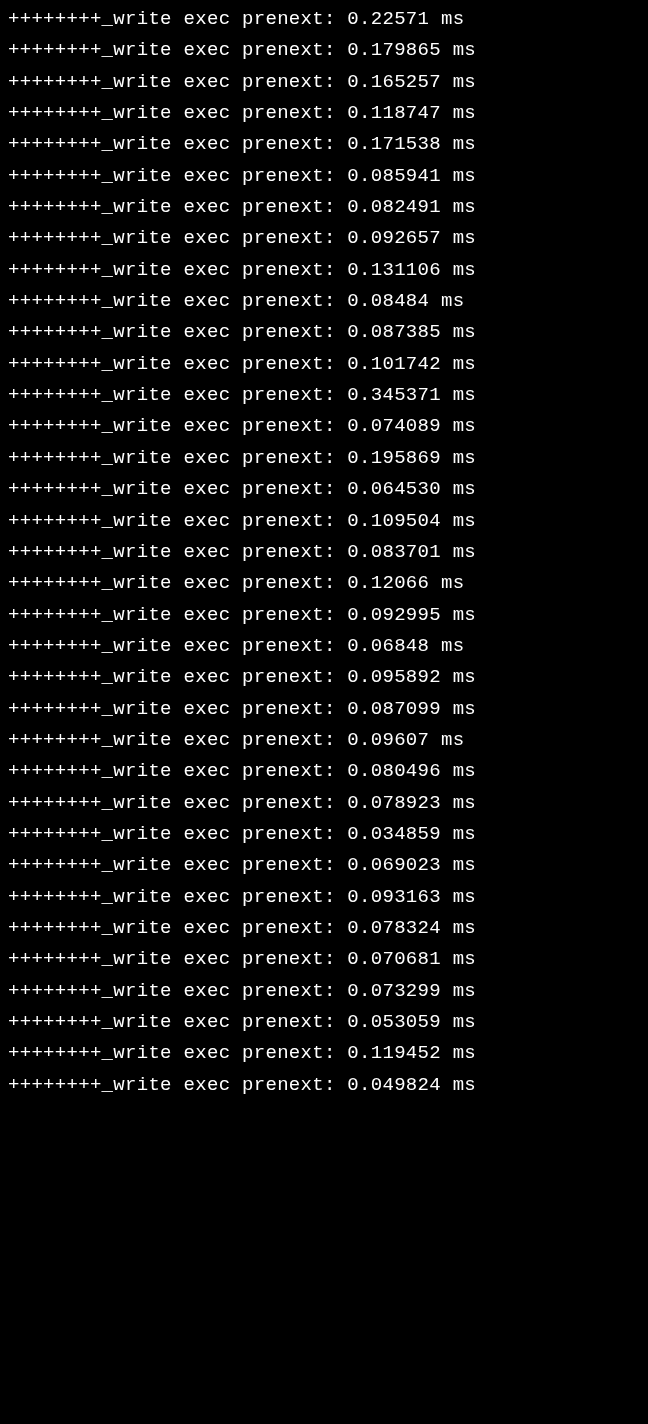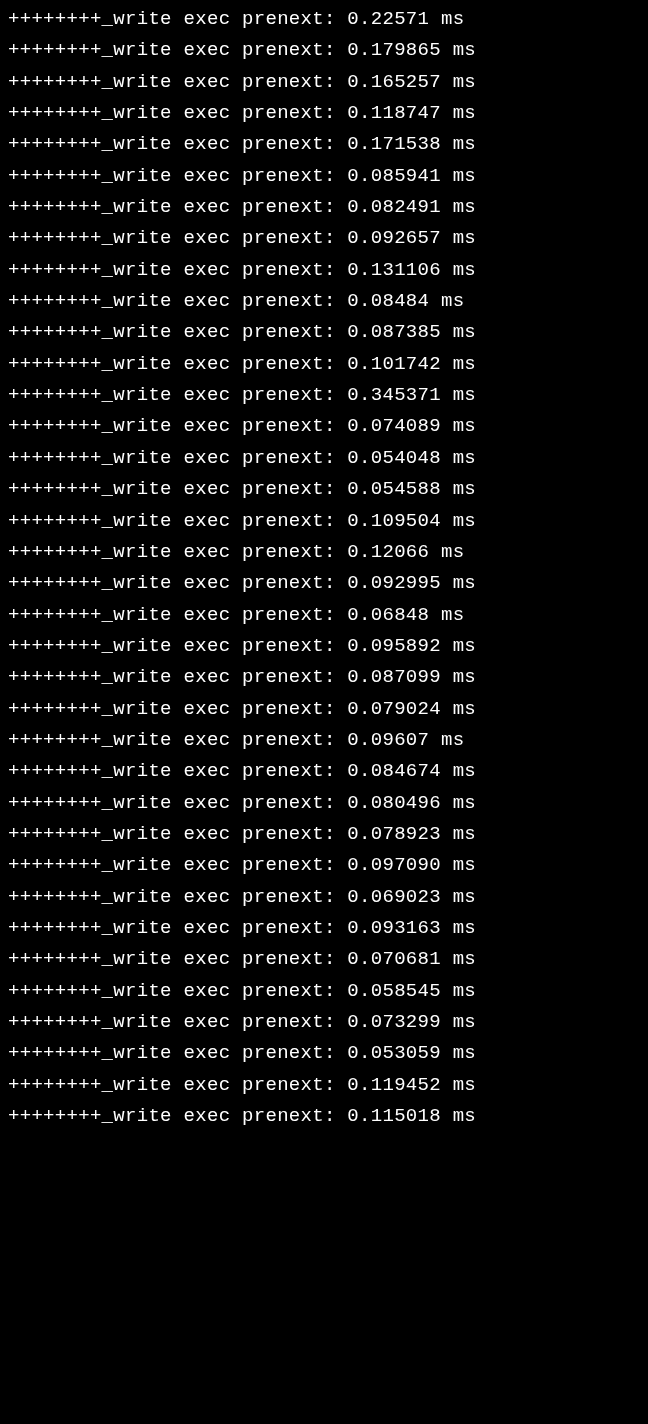--- a/index.html
+++ b/index.html
@@ -40,7 +40,7 @@
     <span class="log-line">++++++++_write exec prenext: 0.101742 ms</span>
     <span class="log-line">++++++++_write exec prenext: 0.345371 ms</span>
     <span class="log-line">++++++++_write exec prenext: 0.074089 ms</span>
-    <span class="log-line">++++++++_write exec prenext: 0.054048 ms</span>
+    <span class="log-line">++++++++_write exec prenext: 0.195869 ms</span>
     <span class="log-line">++++++++_write exec prenext: 0.054588 ms</span>
     <span class="log-line">++++++++_write exec prenext: 0.109504 ms</span>
     <span class="log-line">++++++++_write exec prenext: 0.12066 ms</span>

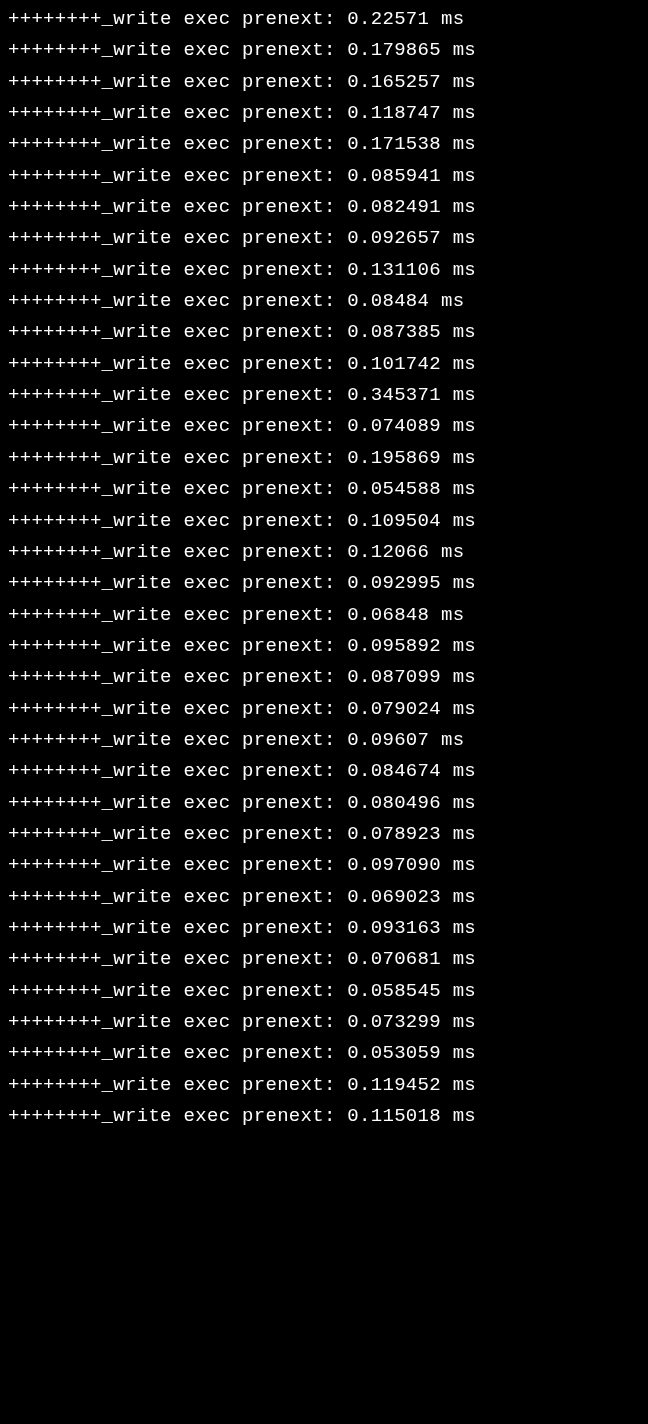--- a/index.html
+++ b/index.html
@@ -41,7 +41,7 @@
     <span class="log-line">++++++++_write exec prenext: 0.345371 ms</span>
     <span class="log-line">++++++++_write exec prenext: 0.074089 ms</span>
     <span class="log-line">++++++++_write exec prenext: 0.195869 ms</span>
-    <span class="log-line">++++++++_write exec prenext: 0.054588 ms</span>
+    <span class="log-line">++++++++_write exec prenext: 0.064530 ms</span>
     <span class="log-line">++++++++_write exec prenext: 0.109504 ms</span>
     <span class="log-line">++++++++_write exec prenext: 0.12066 ms</span>
     <span class="log-line">++++++++_write exec prenext: 0.092995 ms</span>

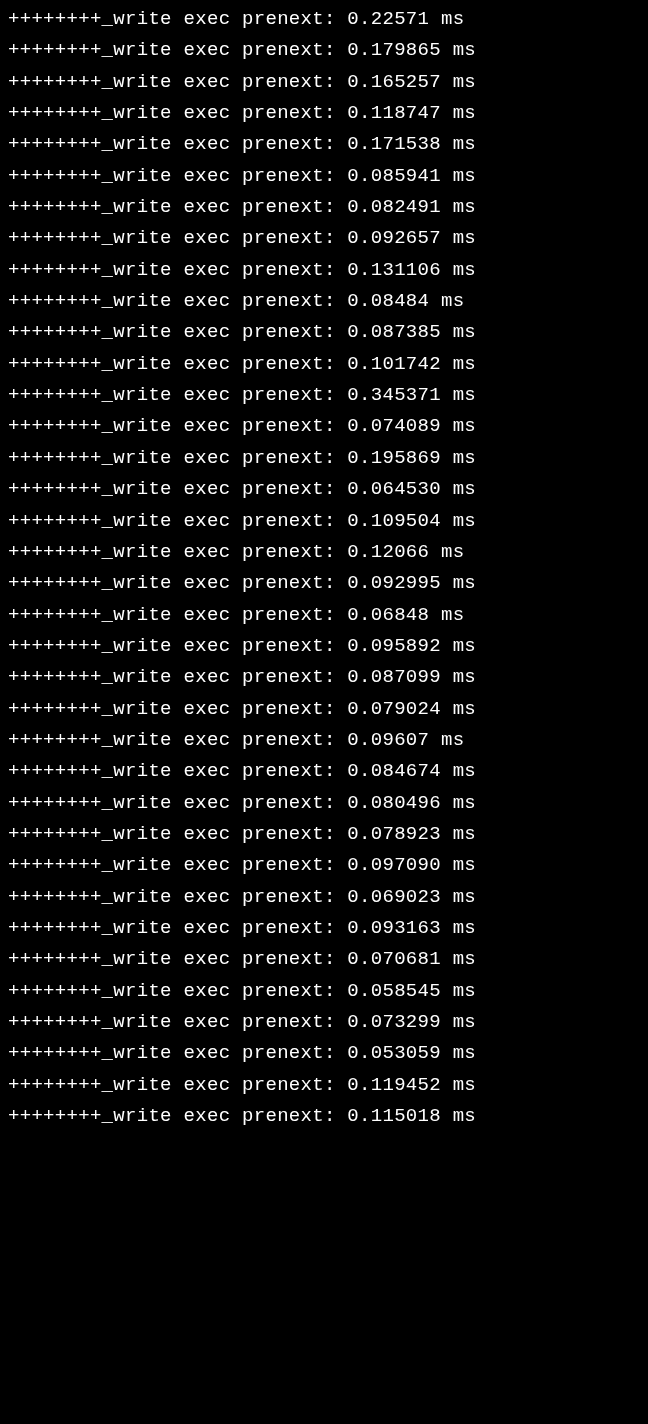--- a/index.html
+++ b/index.html
@@ -43,6 +43,7 @@
     <span class="log-line">++++++++_write exec prenext: 0.195869 ms</span>
     <span class="log-line">++++++++_write exec prenext: 0.064530 ms</span>
     <span class="log-line">++++++++_write exec prenext: 0.109504 ms</span>
+    <span class="log-line">++++++++_write exec prenext: 0.083701 ms</span>
     <span class="log-line">++++++++_write exec prenext: 0.12066 ms</span>
     <span class="log-line">++++++++_write exec prenext: 0.092995 ms</span>
     <span class="log-line">++++++++_write exec prenext: 0.06848 ms</span>

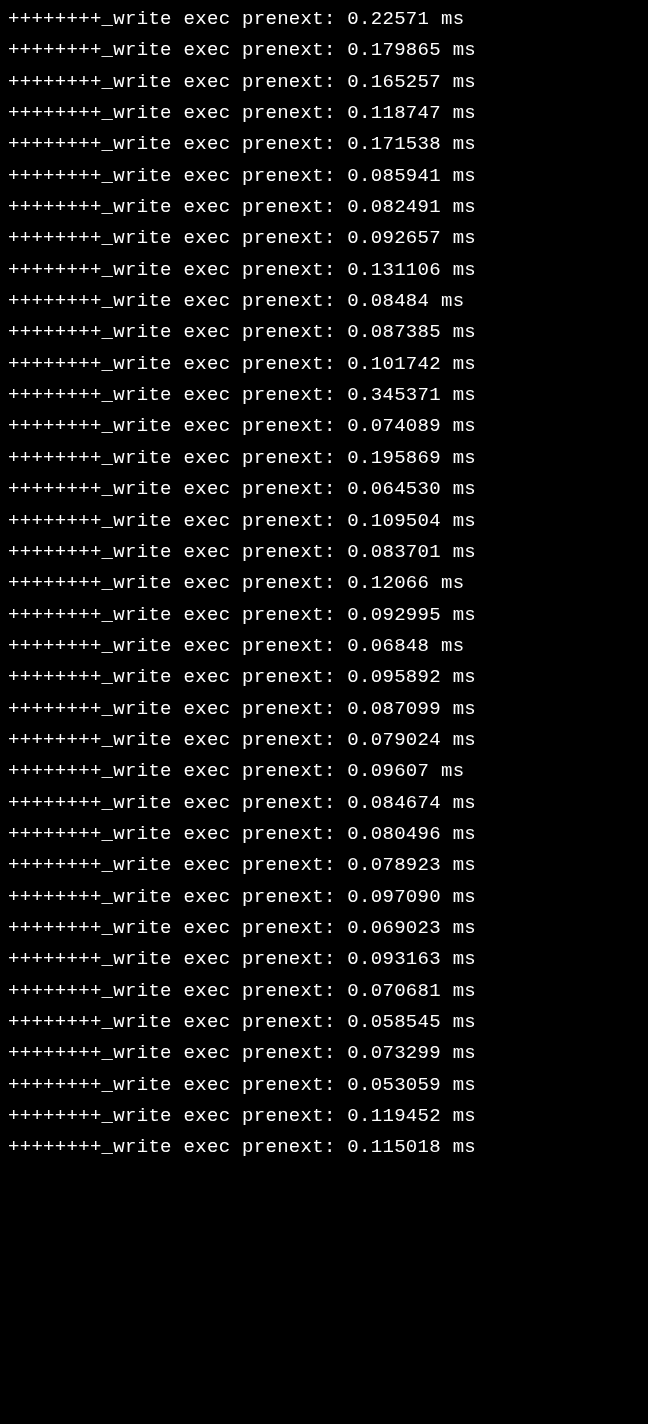--- a/index.html
+++ b/index.html
@@ -49,7 +49,6 @@
     <span class="log-line">++++++++_write exec prenext: 0.06848 ms</span>
     <span class="log-line">++++++++_write exec prenext: 0.095892 ms</span>
     <span class="log-line">++++++++_write exec prenext: 0.087099 ms</span>
-    <span class="log-line">++++++++_write exec prenext: 0.079024 ms</span>
     <span class="log-line">++++++++_write exec prenext: 0.09607 ms</span>
     <span class="log-line">++++++++_write exec prenext: 0.084674 ms</span>
     <span class="log-line">++++++++_write exec prenext: 0.080496 ms</span>

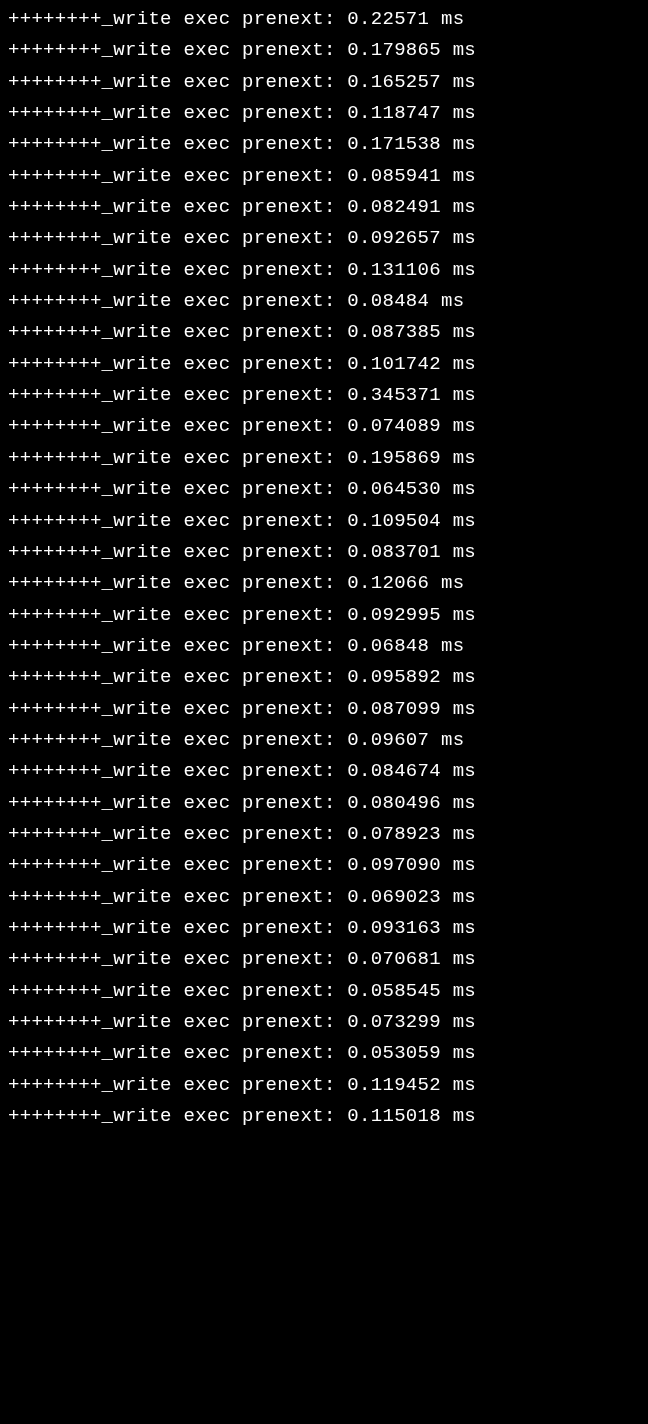--- a/index.html
+++ b/index.html
@@ -50,7 +50,6 @@
     <span class="log-line">++++++++_write exec prenext: 0.095892 ms</span>
     <span class="log-line">++++++++_write exec prenext: 0.087099 ms</span>
     <span class="log-line">++++++++_write exec prenext: 0.09607 ms</span>
-    <span class="log-line">++++++++_write exec prenext: 0.084674 ms</span>
     <span class="log-line">++++++++_write exec prenext: 0.080496 ms</span>
     <span class="log-line">++++++++_write exec prenext: 0.078923 ms</span>
     <span class="log-line">++++++++_write exec prenext: 0.097090 ms</span>

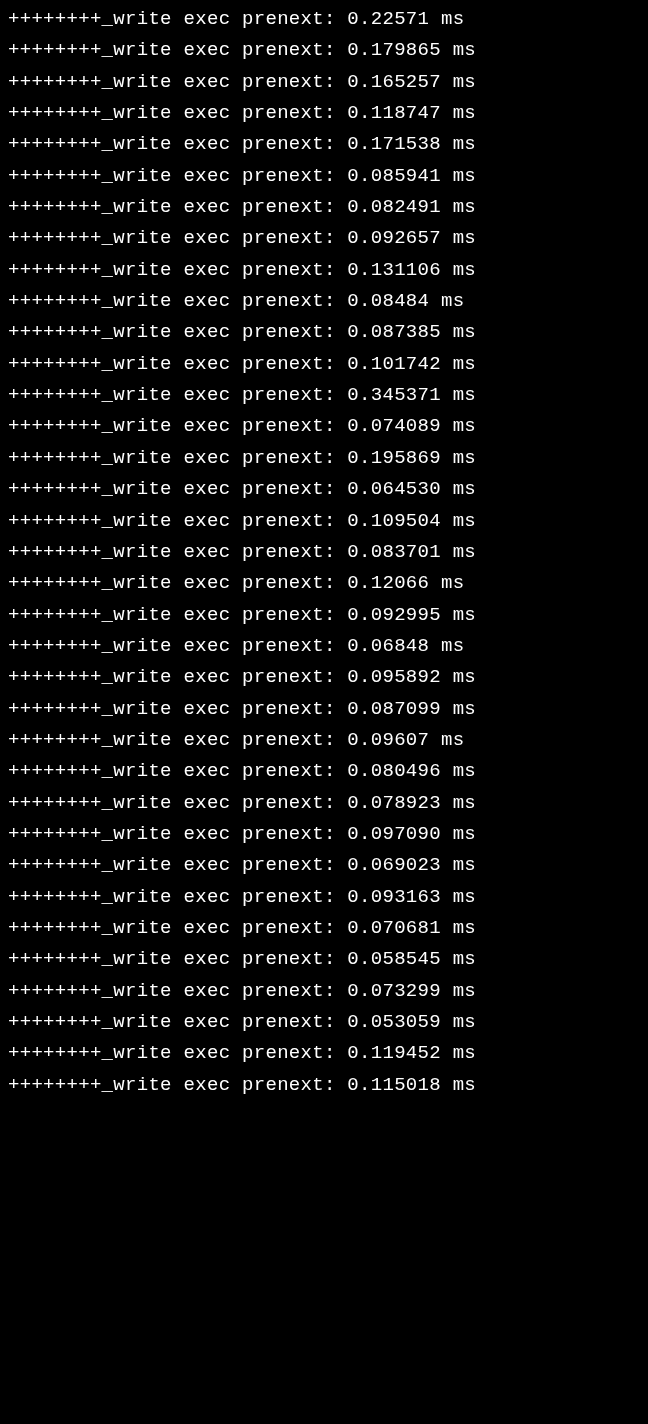--- a/index.html
+++ b/index.html
@@ -52,7 +52,7 @@
     <span class="log-line">++++++++_write exec prenext: 0.09607 ms</span>
     <span class="log-line">++++++++_write exec prenext: 0.080496 ms</span>
     <span class="log-line">++++++++_write exec prenext: 0.078923 ms</span>
-    <span class="log-line">++++++++_write exec prenext: 0.097090 ms</span>
+    <span class="log-line">++++++++_write exec prenext: 0.034859 ms</span>
     <span class="log-line">++++++++_write exec prenext: 0.069023 ms</span>
     <span class="log-line">++++++++_write exec prenext: 0.093163 ms</span>
     <span class="log-line">++++++++_write exec prenext: 0.070681 ms</span>

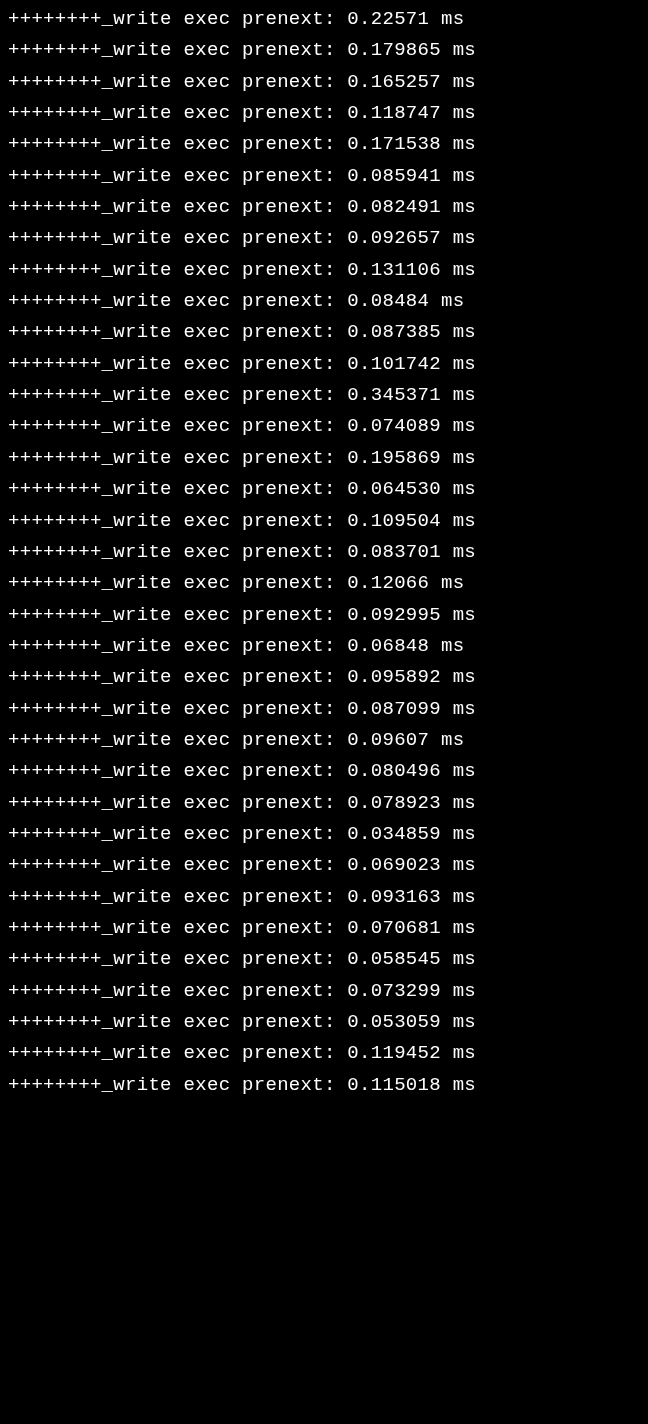--- a/index.html
+++ b/index.html
@@ -55,6 +55,7 @@
     <span class="log-line">++++++++_write exec prenext: 0.034859 ms</span>
     <span class="log-line">++++++++_write exec prenext: 0.069023 ms</span>
     <span class="log-line">++++++++_write exec prenext: 0.093163 ms</span>
+    <span class="log-line">++++++++_write exec prenext: 0.078324 ms</span>
     <span class="log-line">++++++++_write exec prenext: 0.070681 ms</span>
     <span class="log-line">++++++++_write exec prenext: 0.058545 ms</span>
     <span class="log-line">++++++++_write exec prenext: 0.073299 ms</span>

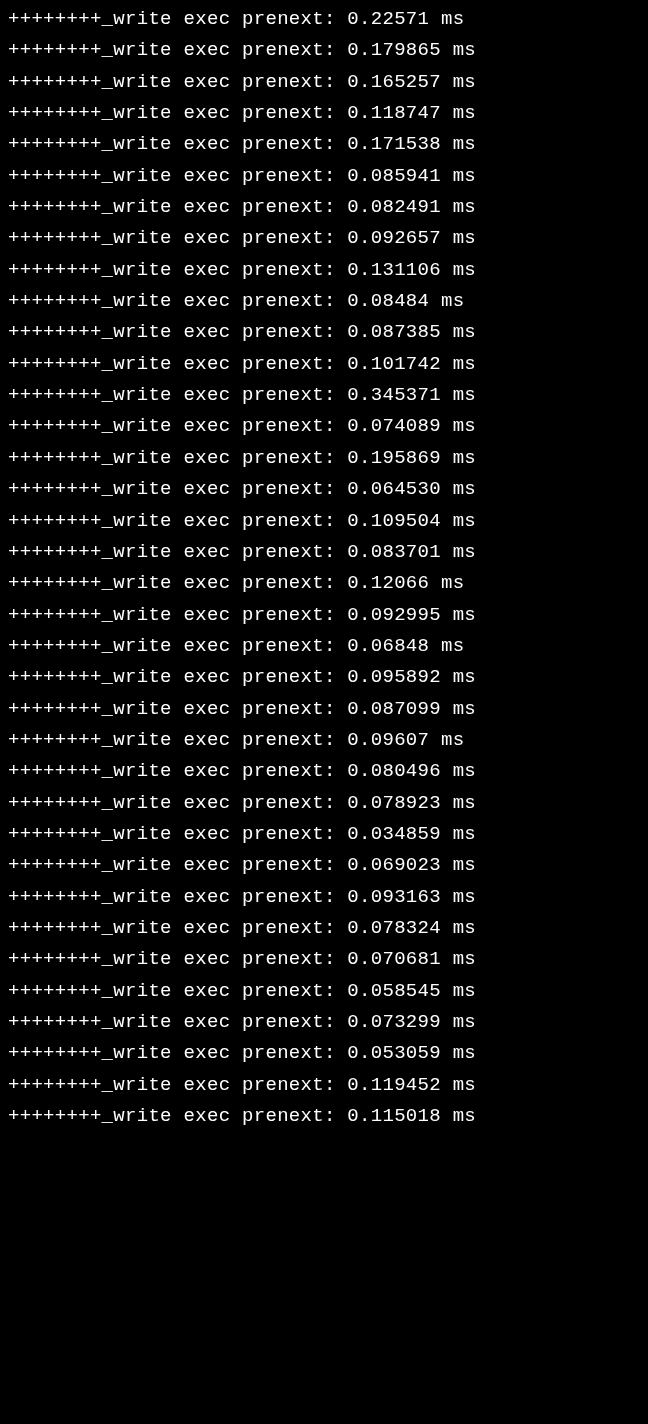--- a/index.html
+++ b/index.html
@@ -57,7 +57,6 @@
     <span class="log-line">++++++++_write exec prenext: 0.093163 ms</span>
     <span class="log-line">++++++++_write exec prenext: 0.078324 ms</span>
     <span class="log-line">++++++++_write exec prenext: 0.070681 ms</span>
-    <span class="log-line">++++++++_write exec prenext: 0.058545 ms</span>
     <span class="log-line">++++++++_write exec prenext: 0.073299 ms</span>
     <span class="log-line">++++++++_write exec prenext: 0.053059 ms</span>
     <span class="log-line">++++++++_write exec prenext: 0.119452 ms</span>

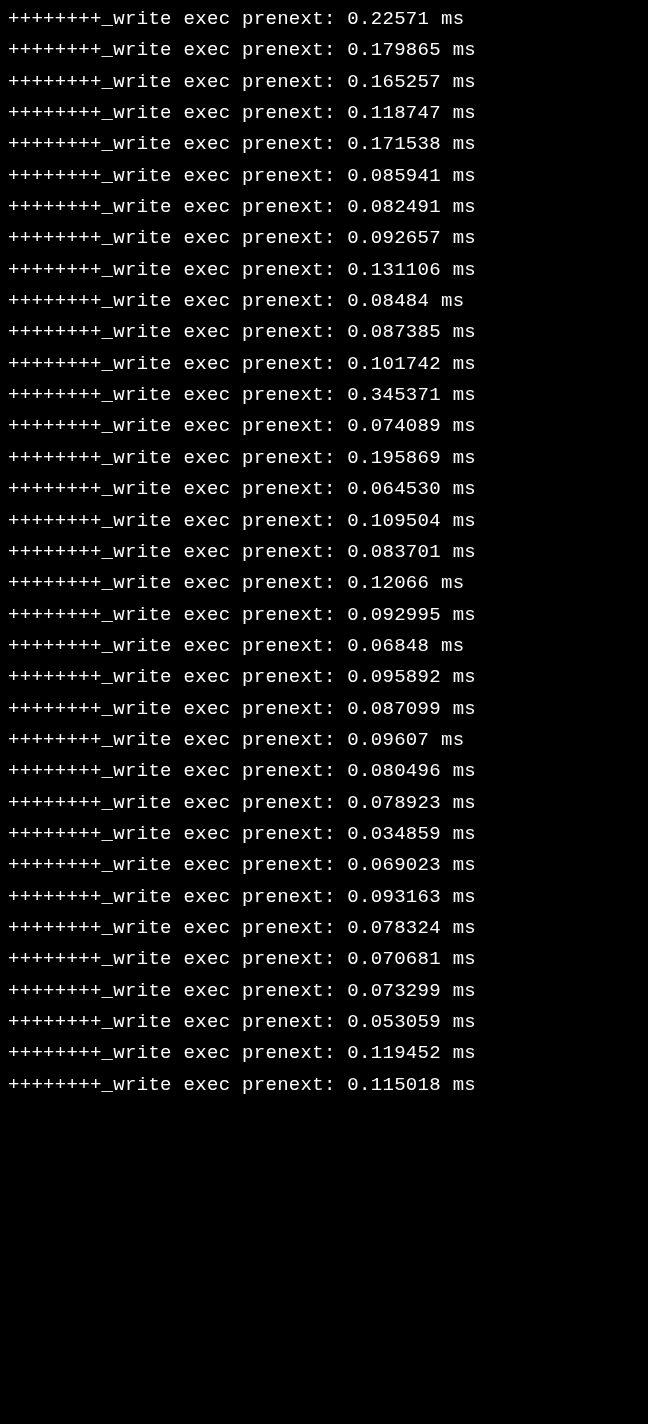--- a/index.html
+++ b/index.html
@@ -60,7 +60,7 @@
     <span class="log-line">++++++++_write exec prenext: 0.073299 ms</span>
     <span class="log-line">++++++++_write exec prenext: 0.053059 ms</span>
     <span class="log-line">++++++++_write exec prenext: 0.119452 ms</span>
-    <span class="log-line">++++++++_write exec prenext: 0.115018 ms</span>
+    <span class="log-line">++++++++_write exec prenext: 0.049824 ms</span>
   </div>
 
 </body></html>

